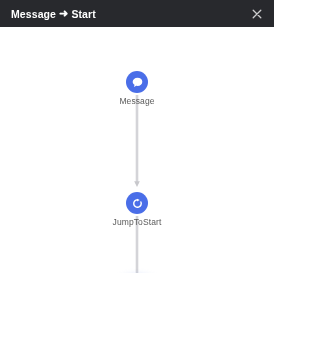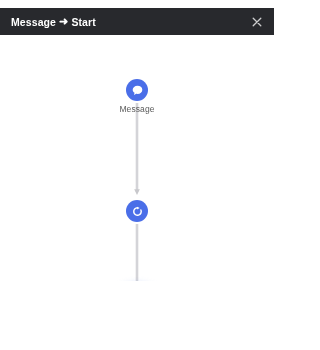--- a/index.html
+++ b/index.html
@@ -22,7 +22,6 @@
     height: 273px;
     background: #ffffff;
     overflow: hidden;
-    margin-top: 8px;
   }
 
   

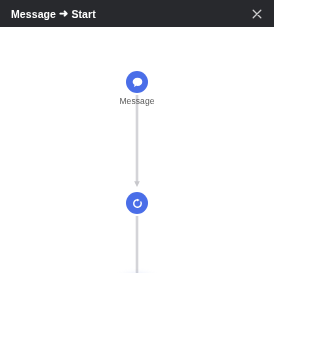--- a/index.html
+++ b/index.html
@@ -194,6 +194,7 @@
           <path d="M11.3 3.0 L16.0 5.4 L11.3 8.1 Z" fill="#ffffff"></path>
         </svg>
       </div>
+      <div class="node-label">JumpToStart</div>
     </div>
 
     <div class="node node-lg" style="left:104px; top:250px; width:66px;">

